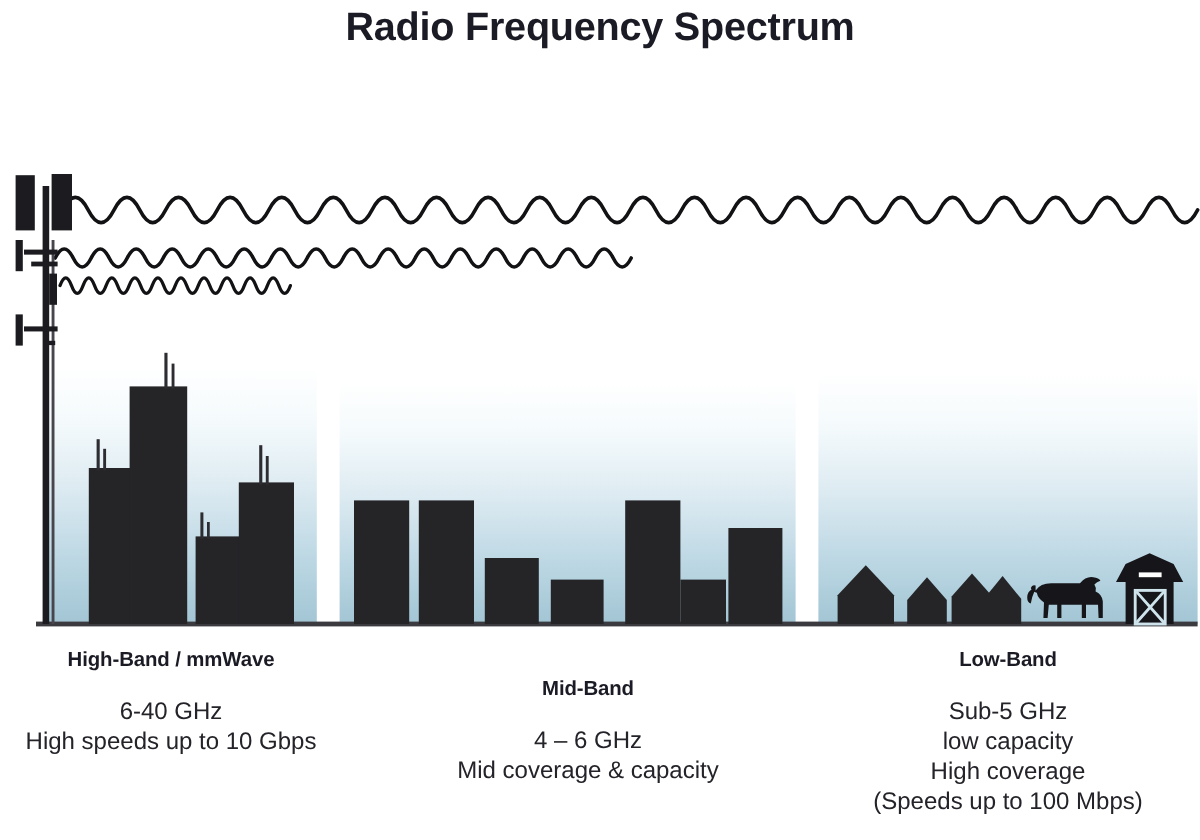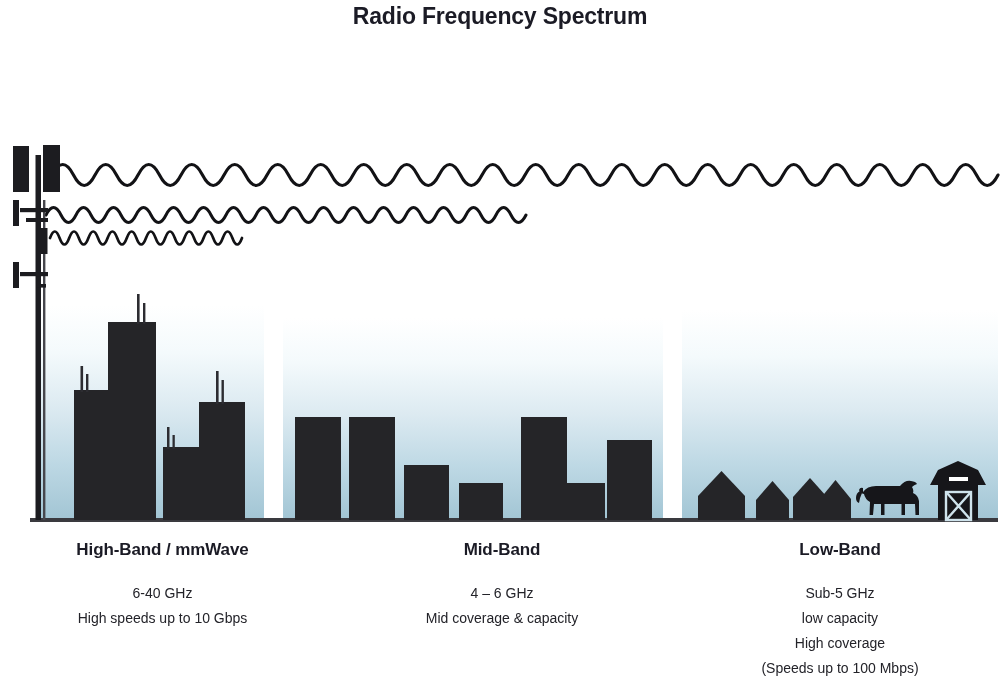--- a/index.html
+++ b/index.html
@@ -27,7 +27,7 @@
     left: 0;
     width: 1000px;
     text-align: center;
-    font-size: 23px;
+    font-size: 33px;
     font-weight: bold;
     letter-spacing: -0.2px;
     color: #1b1b25;

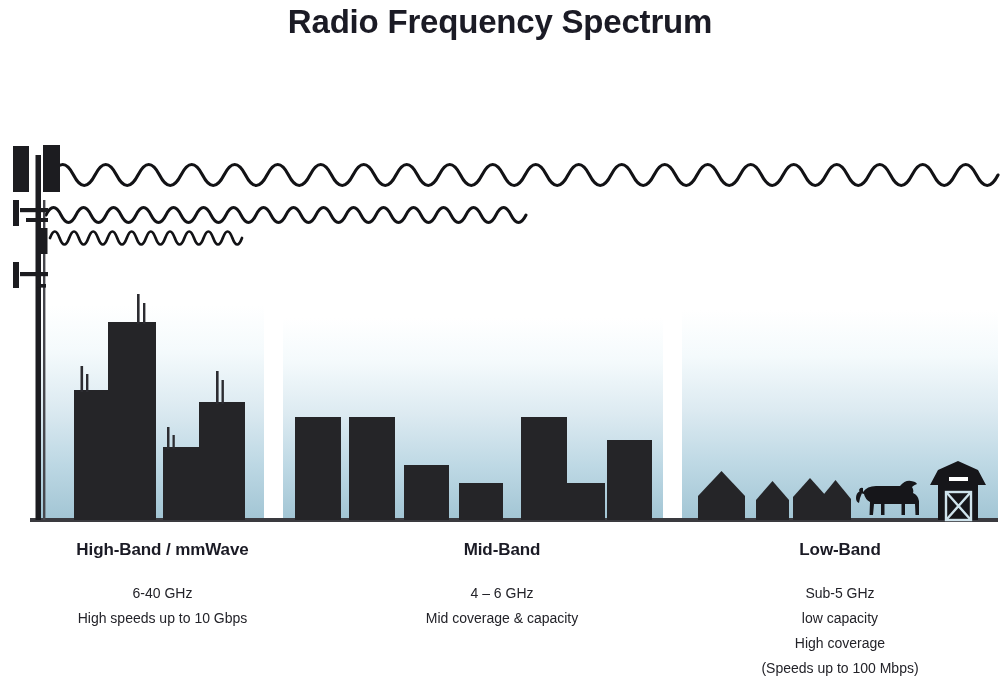--- a/index.html
+++ b/index.html
@@ -51,7 +51,7 @@
     top: 0;
     text-align: center;
   }
-  .band-col.high { left: 0px;   width: 285px; margin-left: 20px; }
+  .band-col.high { left: 0px;   width: 285px; }
   .band-col.mid  { left: 342px; width: 320px; }
   .band-col.low  { left: 680px; width: 320px; }
 

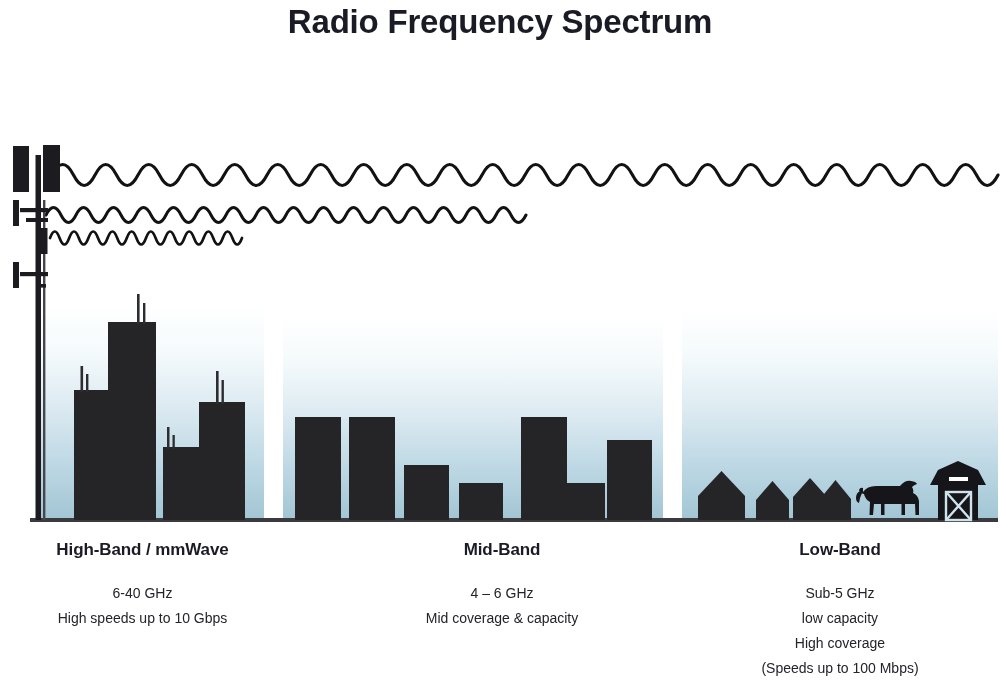--- a/index.html
+++ b/index.html
@@ -52,7 +52,7 @@
     text-align: center;
   }
   .band-col.high { left: 0px;   width: 285px; }
-  .band-col.mid  { left: 342px; width: 320px; }
+  .band-col.mid  { left: 330px; width: 320px; margin-top: 24px; }
   .band-col.low  { left: 680px; width: 320px; }
 
   .band-title {

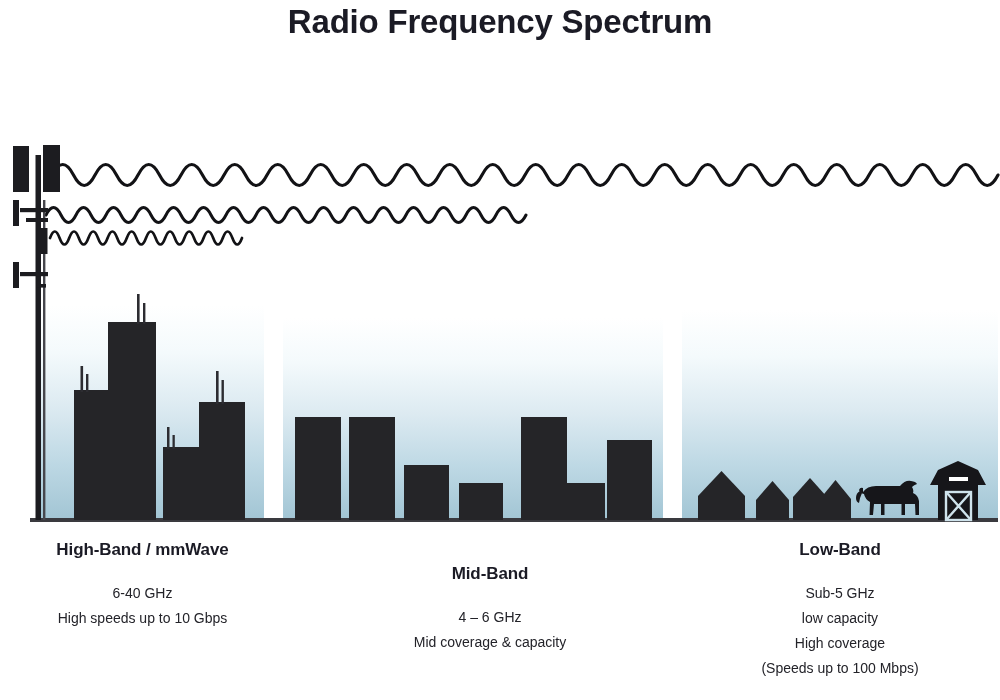--- a/index.html
+++ b/index.html
@@ -64,7 +64,7 @@
     white-space: nowrap;
   }
   .band-line {
-    font-size: 14px;
+    font-size: 20px;
     line-height: 25px;
     color: #232329;
     white-space: nowrap;

